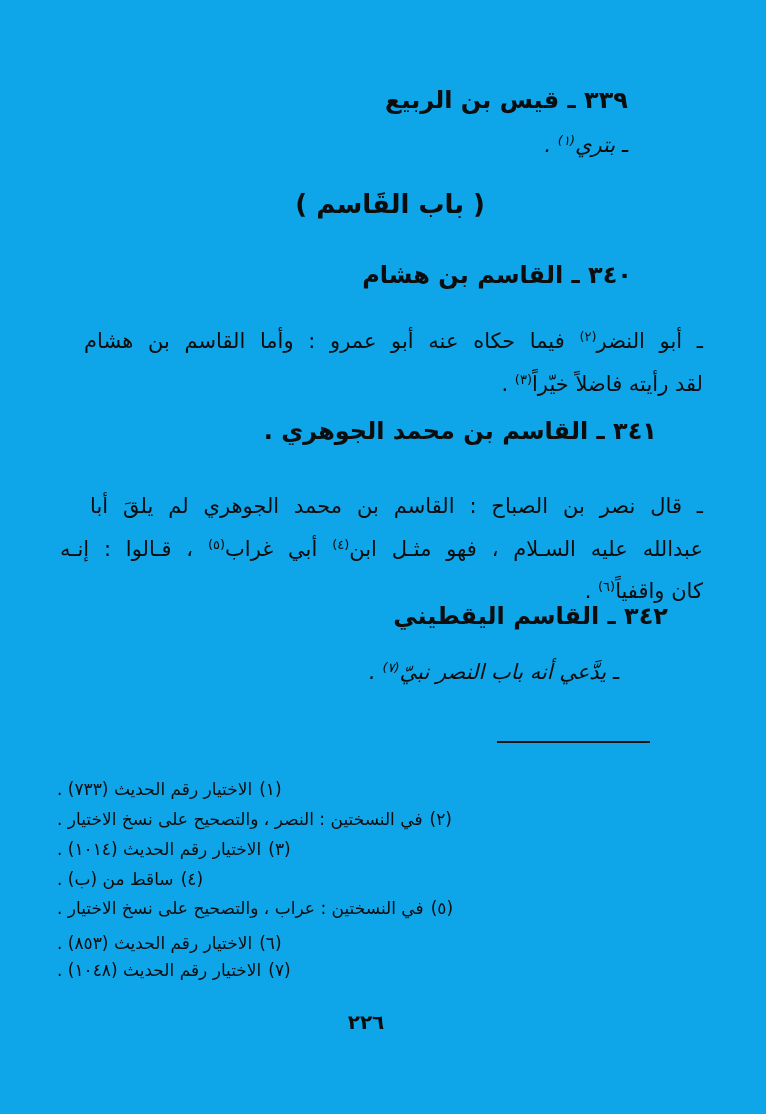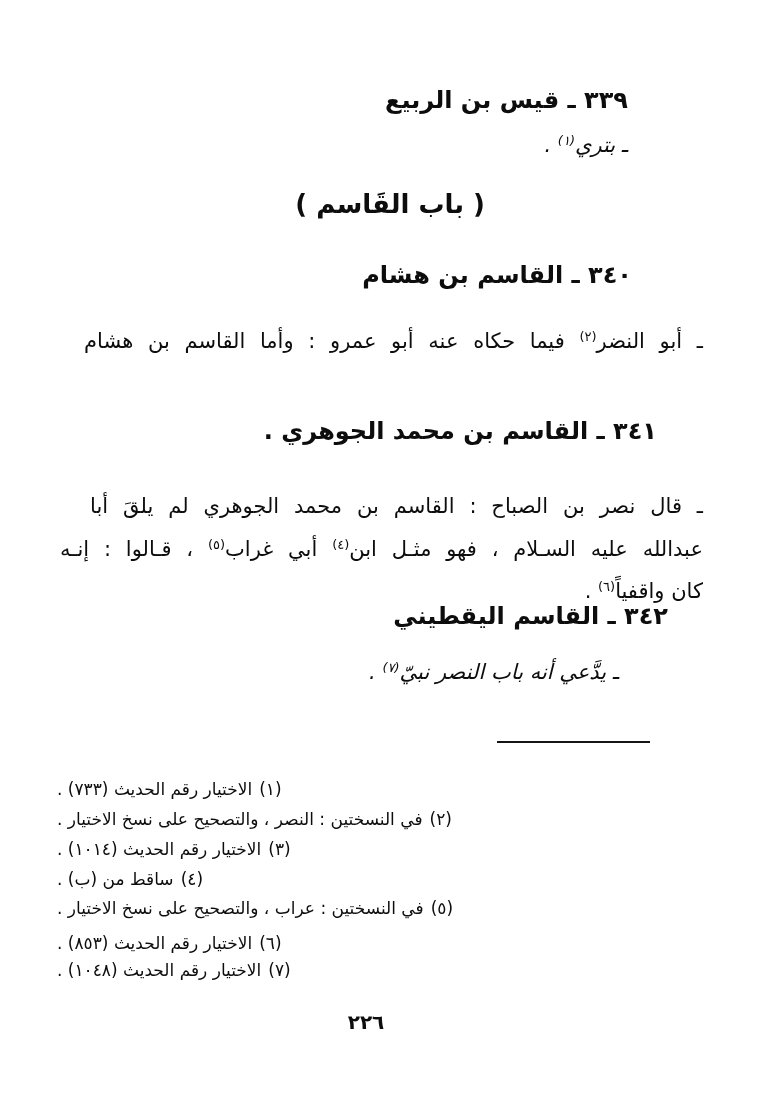--- a/index.html
+++ b/index.html
@@ -8,7 +8,7 @@
     width: 766px;
     height: 1114px;
     margin: 0 auto;
-    background: #ffffff;
+    background: #0ea5e9;
     color: #0d0d0d;
     font-family: "DejaVu Sans", sans-serif;
     direction: rtl;

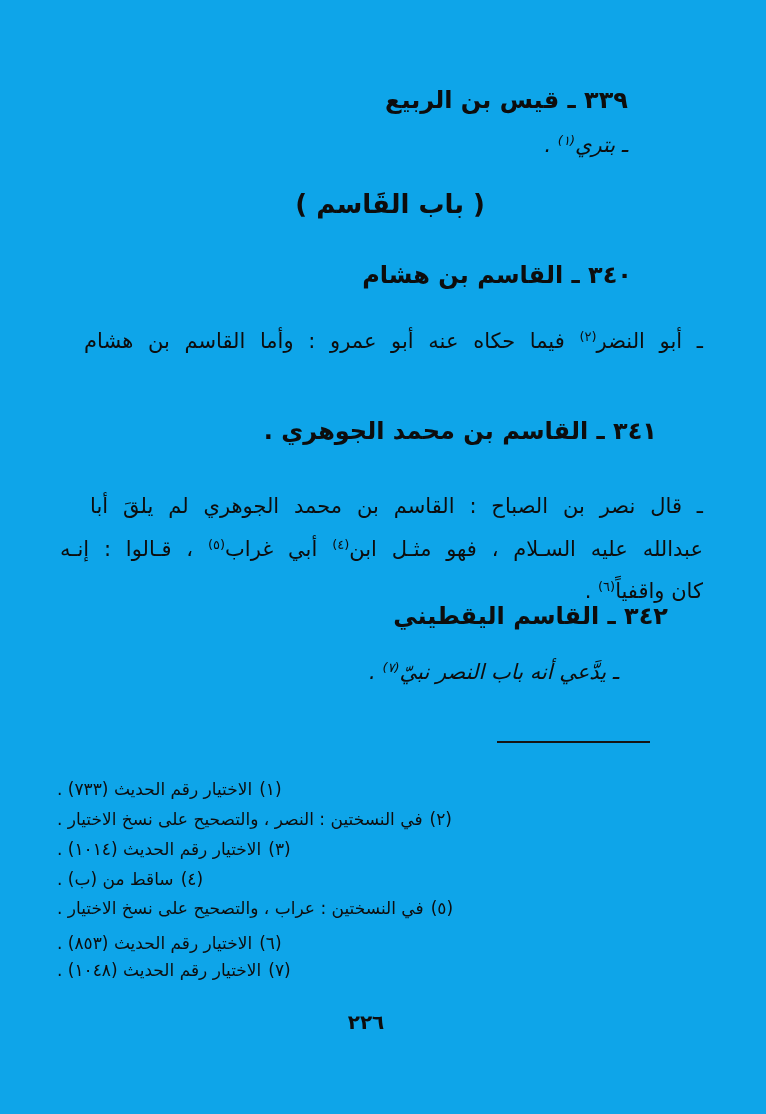--- a/index.html
+++ b/index.html
@@ -86,6 +86,7 @@
 
   <div class="abs para" style="top:318px;">
     <div class="line fill" style="padding-left:24px;"><span>ـ أبو النضر</span><sup class="fnref">(٢)</sup><span> فيما حكاه عنه أبو عمرو : وأما القاسم بن هشام</span></div>
+    <div class="line"><span>لقد رأيته فاضلاً خيّراً</span><sup class="fnref">(٣)</sup><span> .</span></div>
   </div>
 
   <div class="abs entry-heading" style="top:417px; right:109px;">٣٤١ ـ القاسم بن محمد الجوهري .</div>

